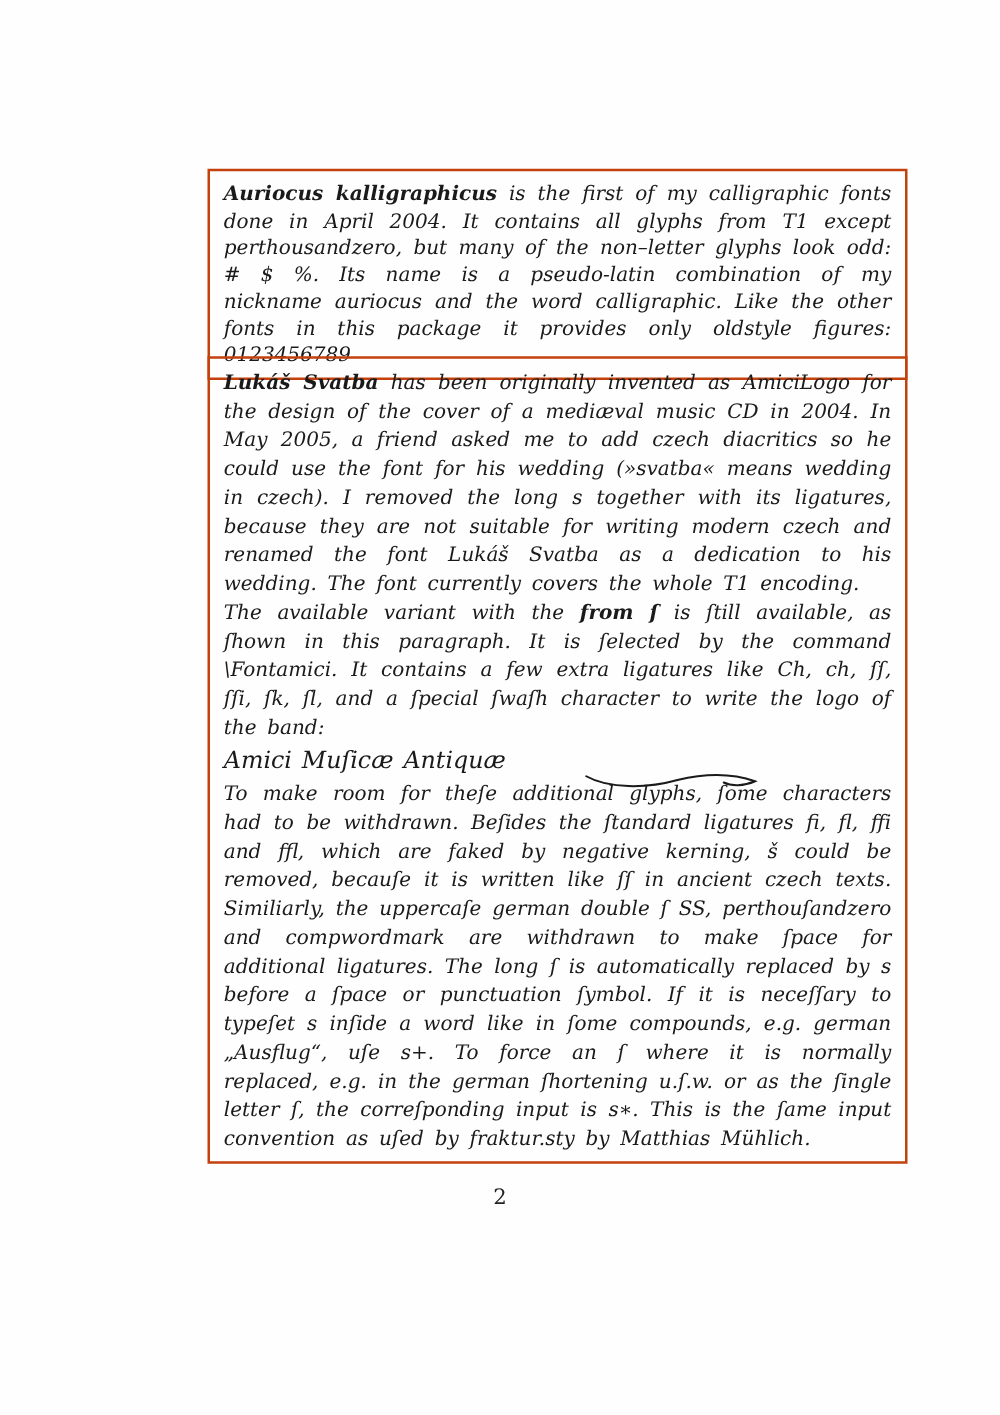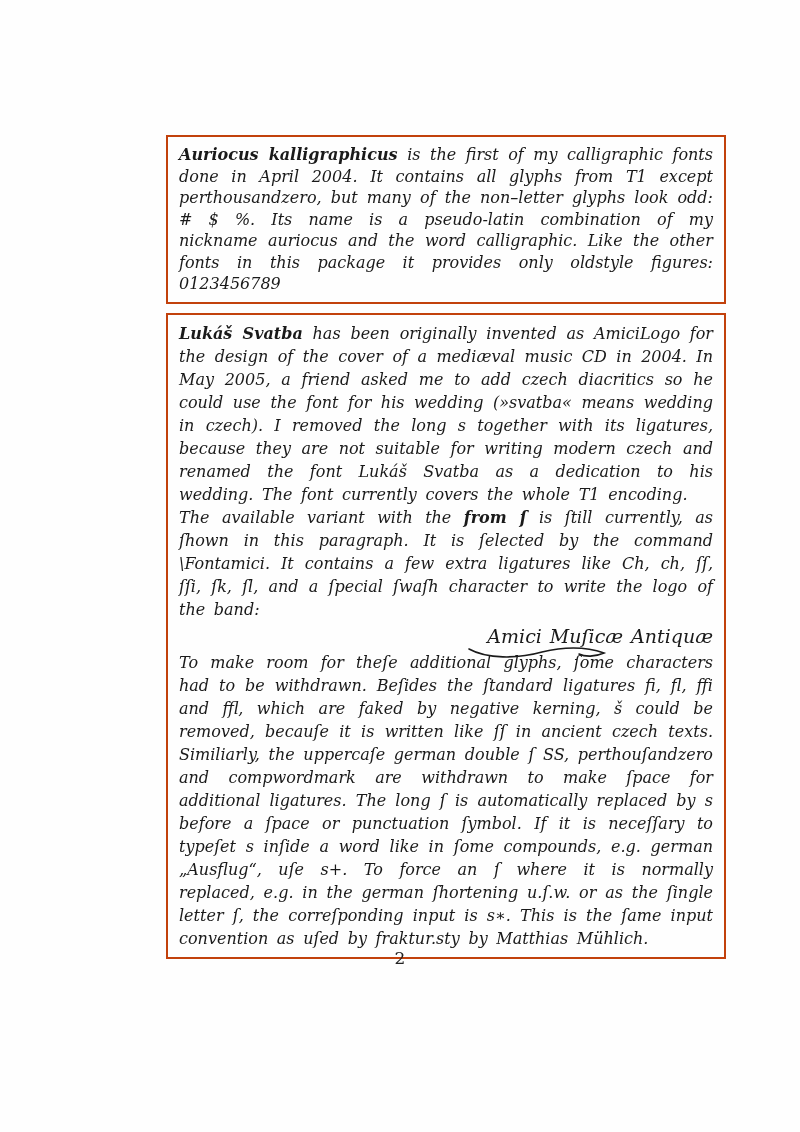--- a/index.html
+++ b/index.html
@@ -31,7 +31,7 @@
     line-height: 21.5px;
   }
   .box-lukas {
-    top: 313px;
+    top: 285px;
     min-height: 592px;
     font-size: 16px;
     line-height: 23px;

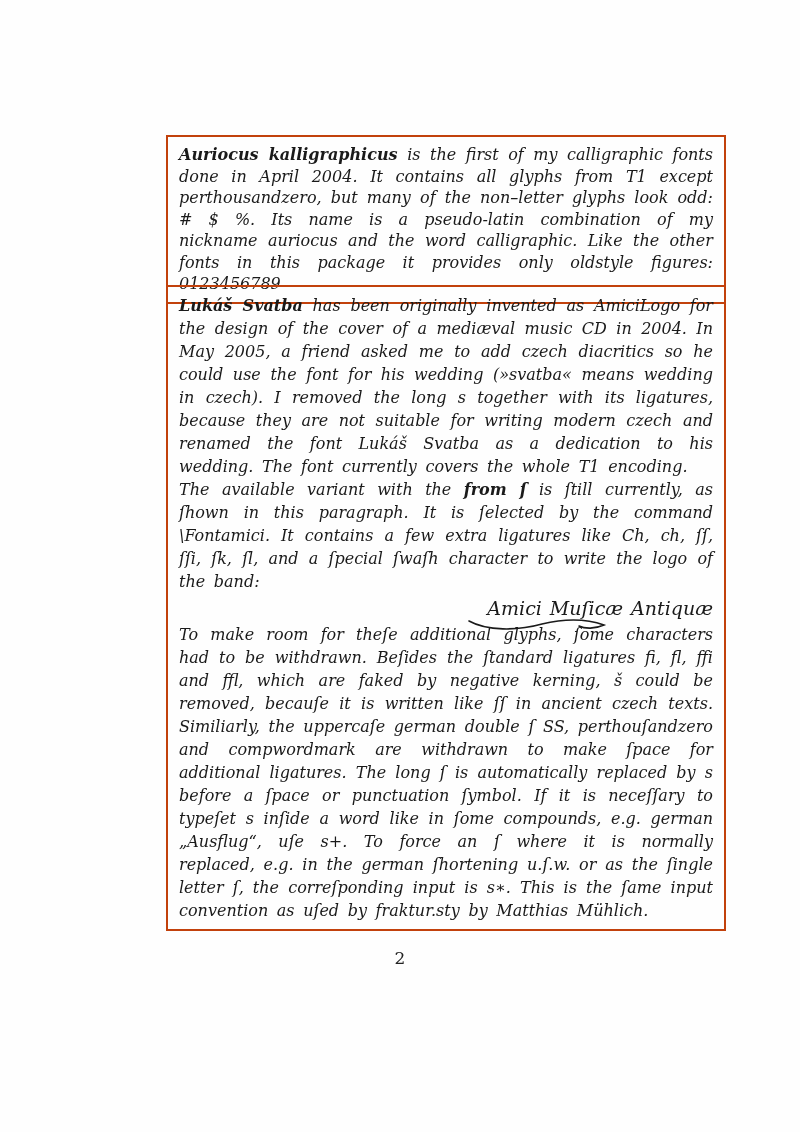--- a/index.html
+++ b/index.html
@@ -76,7 +76,7 @@
   <div class="sample-box box-lukas">
     <p><span class="lead-bold">Lukáš Svatba</span><span> has been originally invented as AmiciLogo for the design of the cover of a mediæval music CD in 2004. In May 2005, a friend asked me to add czech diacritics so he could use the font for his wedding (»svatba« means wedding in czech). I removed the long s together with its ligatures, because they are not suitable for writing modern czech and renamed the font Lukáš Svatba as a dedication to his wedding. The font currently covers the whole T1 encoding.</span></p>
 
-    <p><span>The available variant with the </span><span class="lead-bold">from ſ</span><span> is ſtill currently, as ſhown in this paragraph. It is ſelected by the command \Fontamici. It contains a few extra ligatures like Ch, ch, ſſ, ſſi, ſk, ſl, and a ſpecial ſwaſh character to write the logo of the band:</span></p>
+    <p><span>The available variant with the </span><span class="lead-bold">from ſ</span><span> is ſtill available, as ſhown in this paragraph. It is ſelected by the command \Fontamici. It contains a few extra ligatures like Ch, ch, ſſ, ſſi, ſk, ſl, and a ſpecial ſwaſh character to write the logo of the band:</span></p>
 
     <div class="logo-line">
       <span>Amici Muſicæ Antiquæ</span>

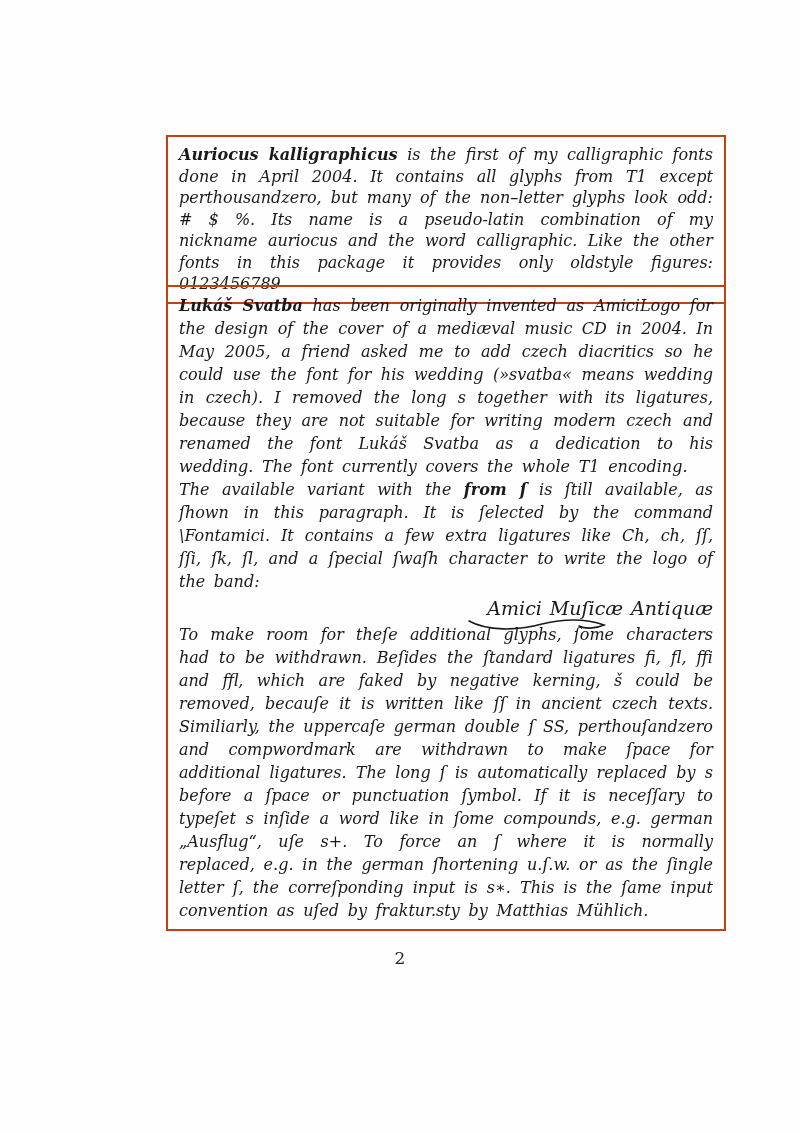--- a/index.html
+++ b/index.html
@@ -39,7 +39,7 @@
   .sample-box p { margin: 0; }
   .lead-bold { font-weight: bold; }
   .logo-line {
-    text-align: right;
+    text-align: left;
     font-size: 19px;
     line-height: 30px;
     position: relative;

